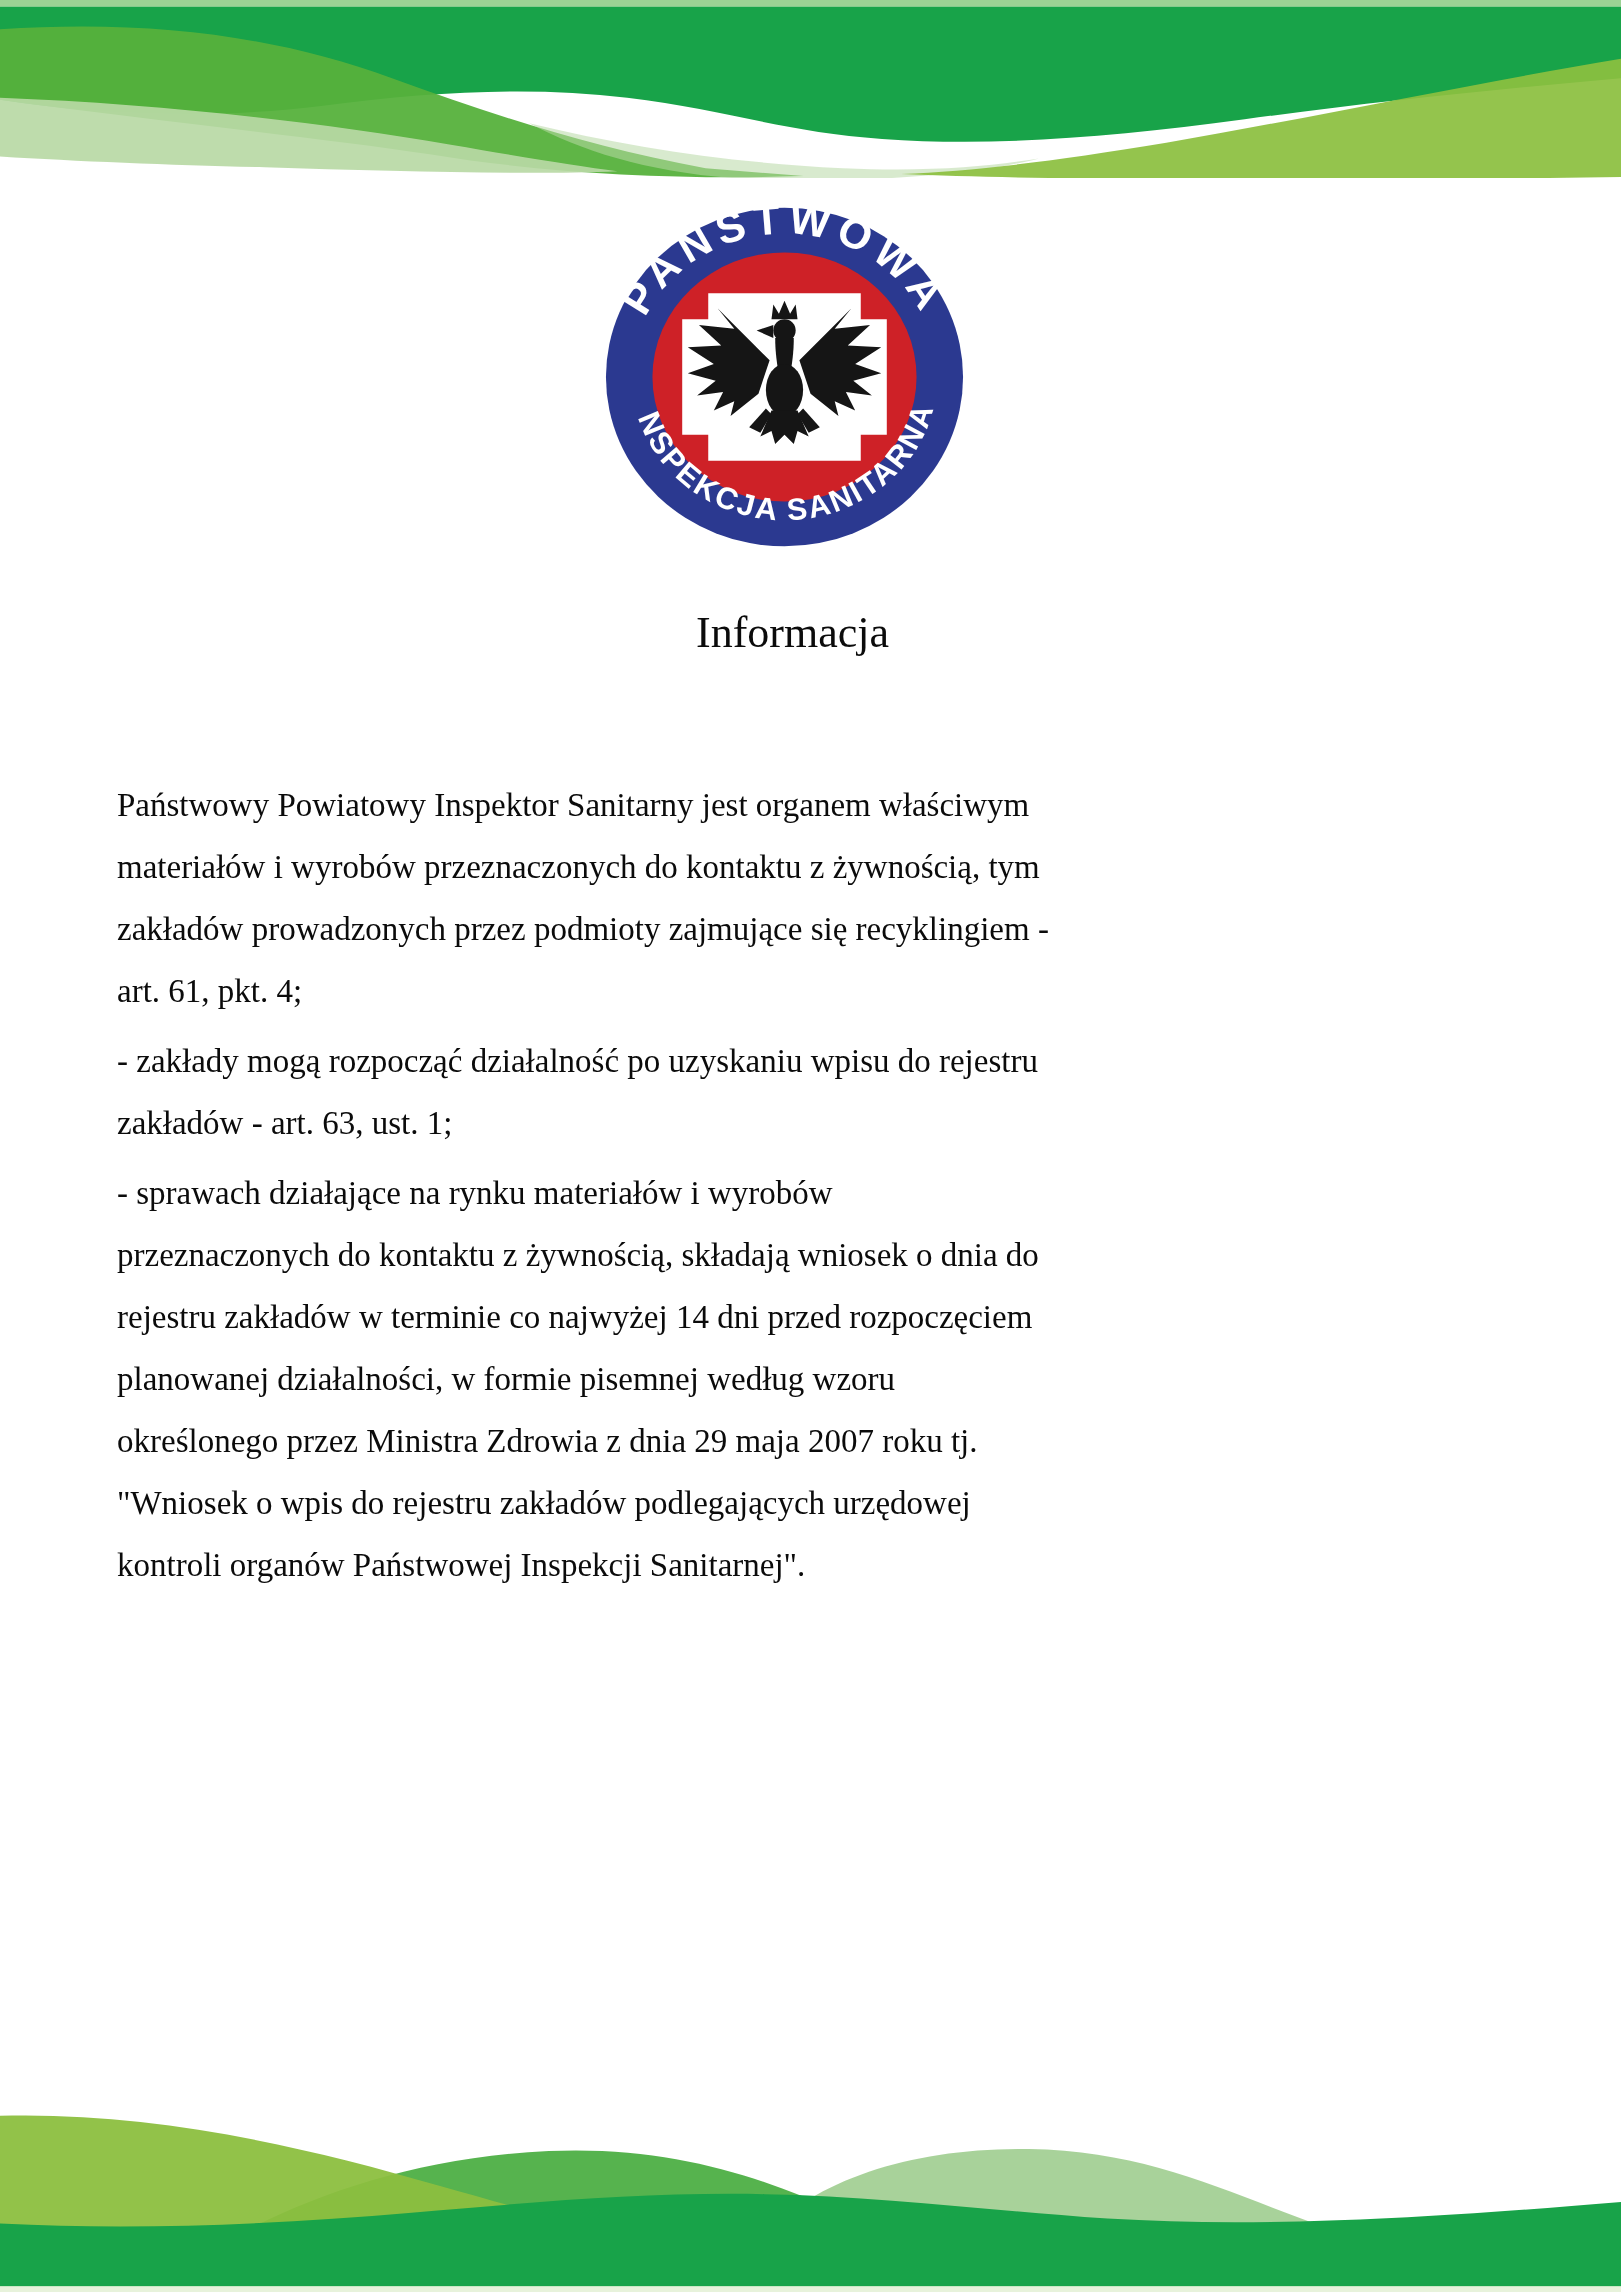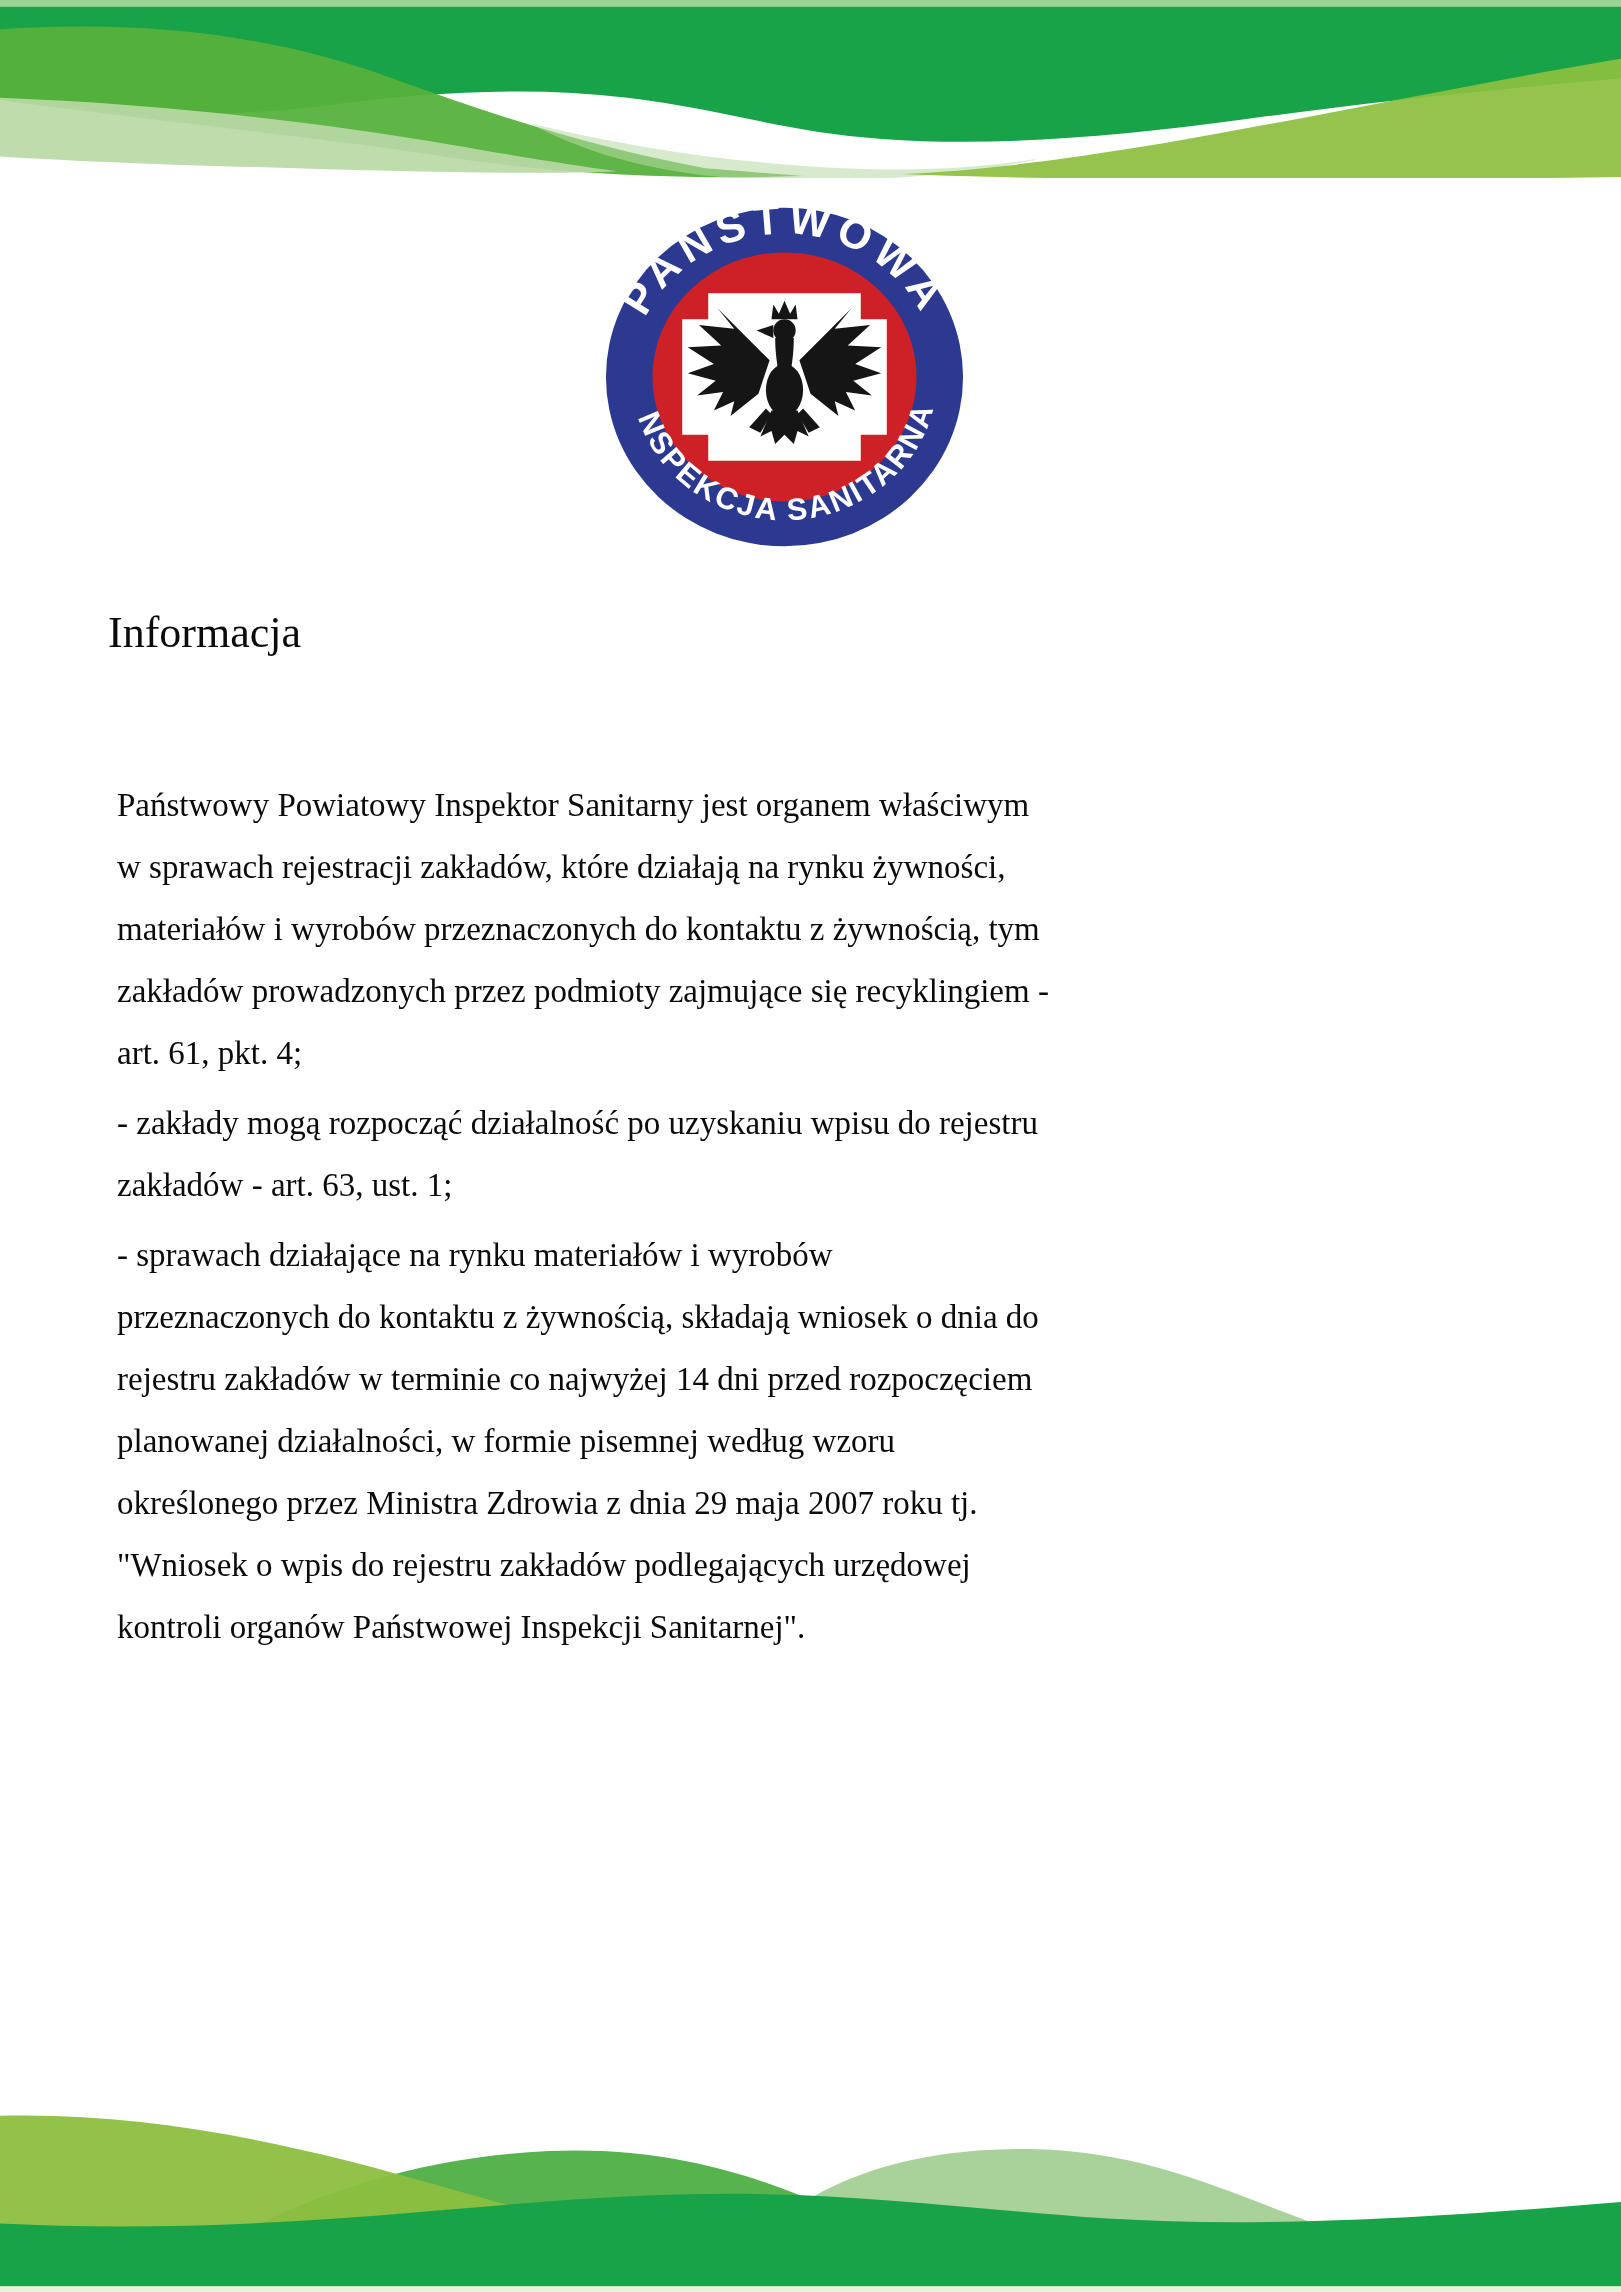--- a/index.html
+++ b/index.html
@@ -40,8 +40,8 @@
   .ring-label-bottom{font-size:16.5px;letter-spacing:1.2px;}
 
   .page-title{
-    position:absolute;top:606px;left:108px;width:1353px;
-    text-align:left;font-size:44px;line-height:53px;
+    position:absolute;top:606px;left:116px;width:1353px;
+    text-align:center;font-size:44px;line-height:53px;
   }
   .content{
     position:absolute;top:774px;left:117px;width:1431px;

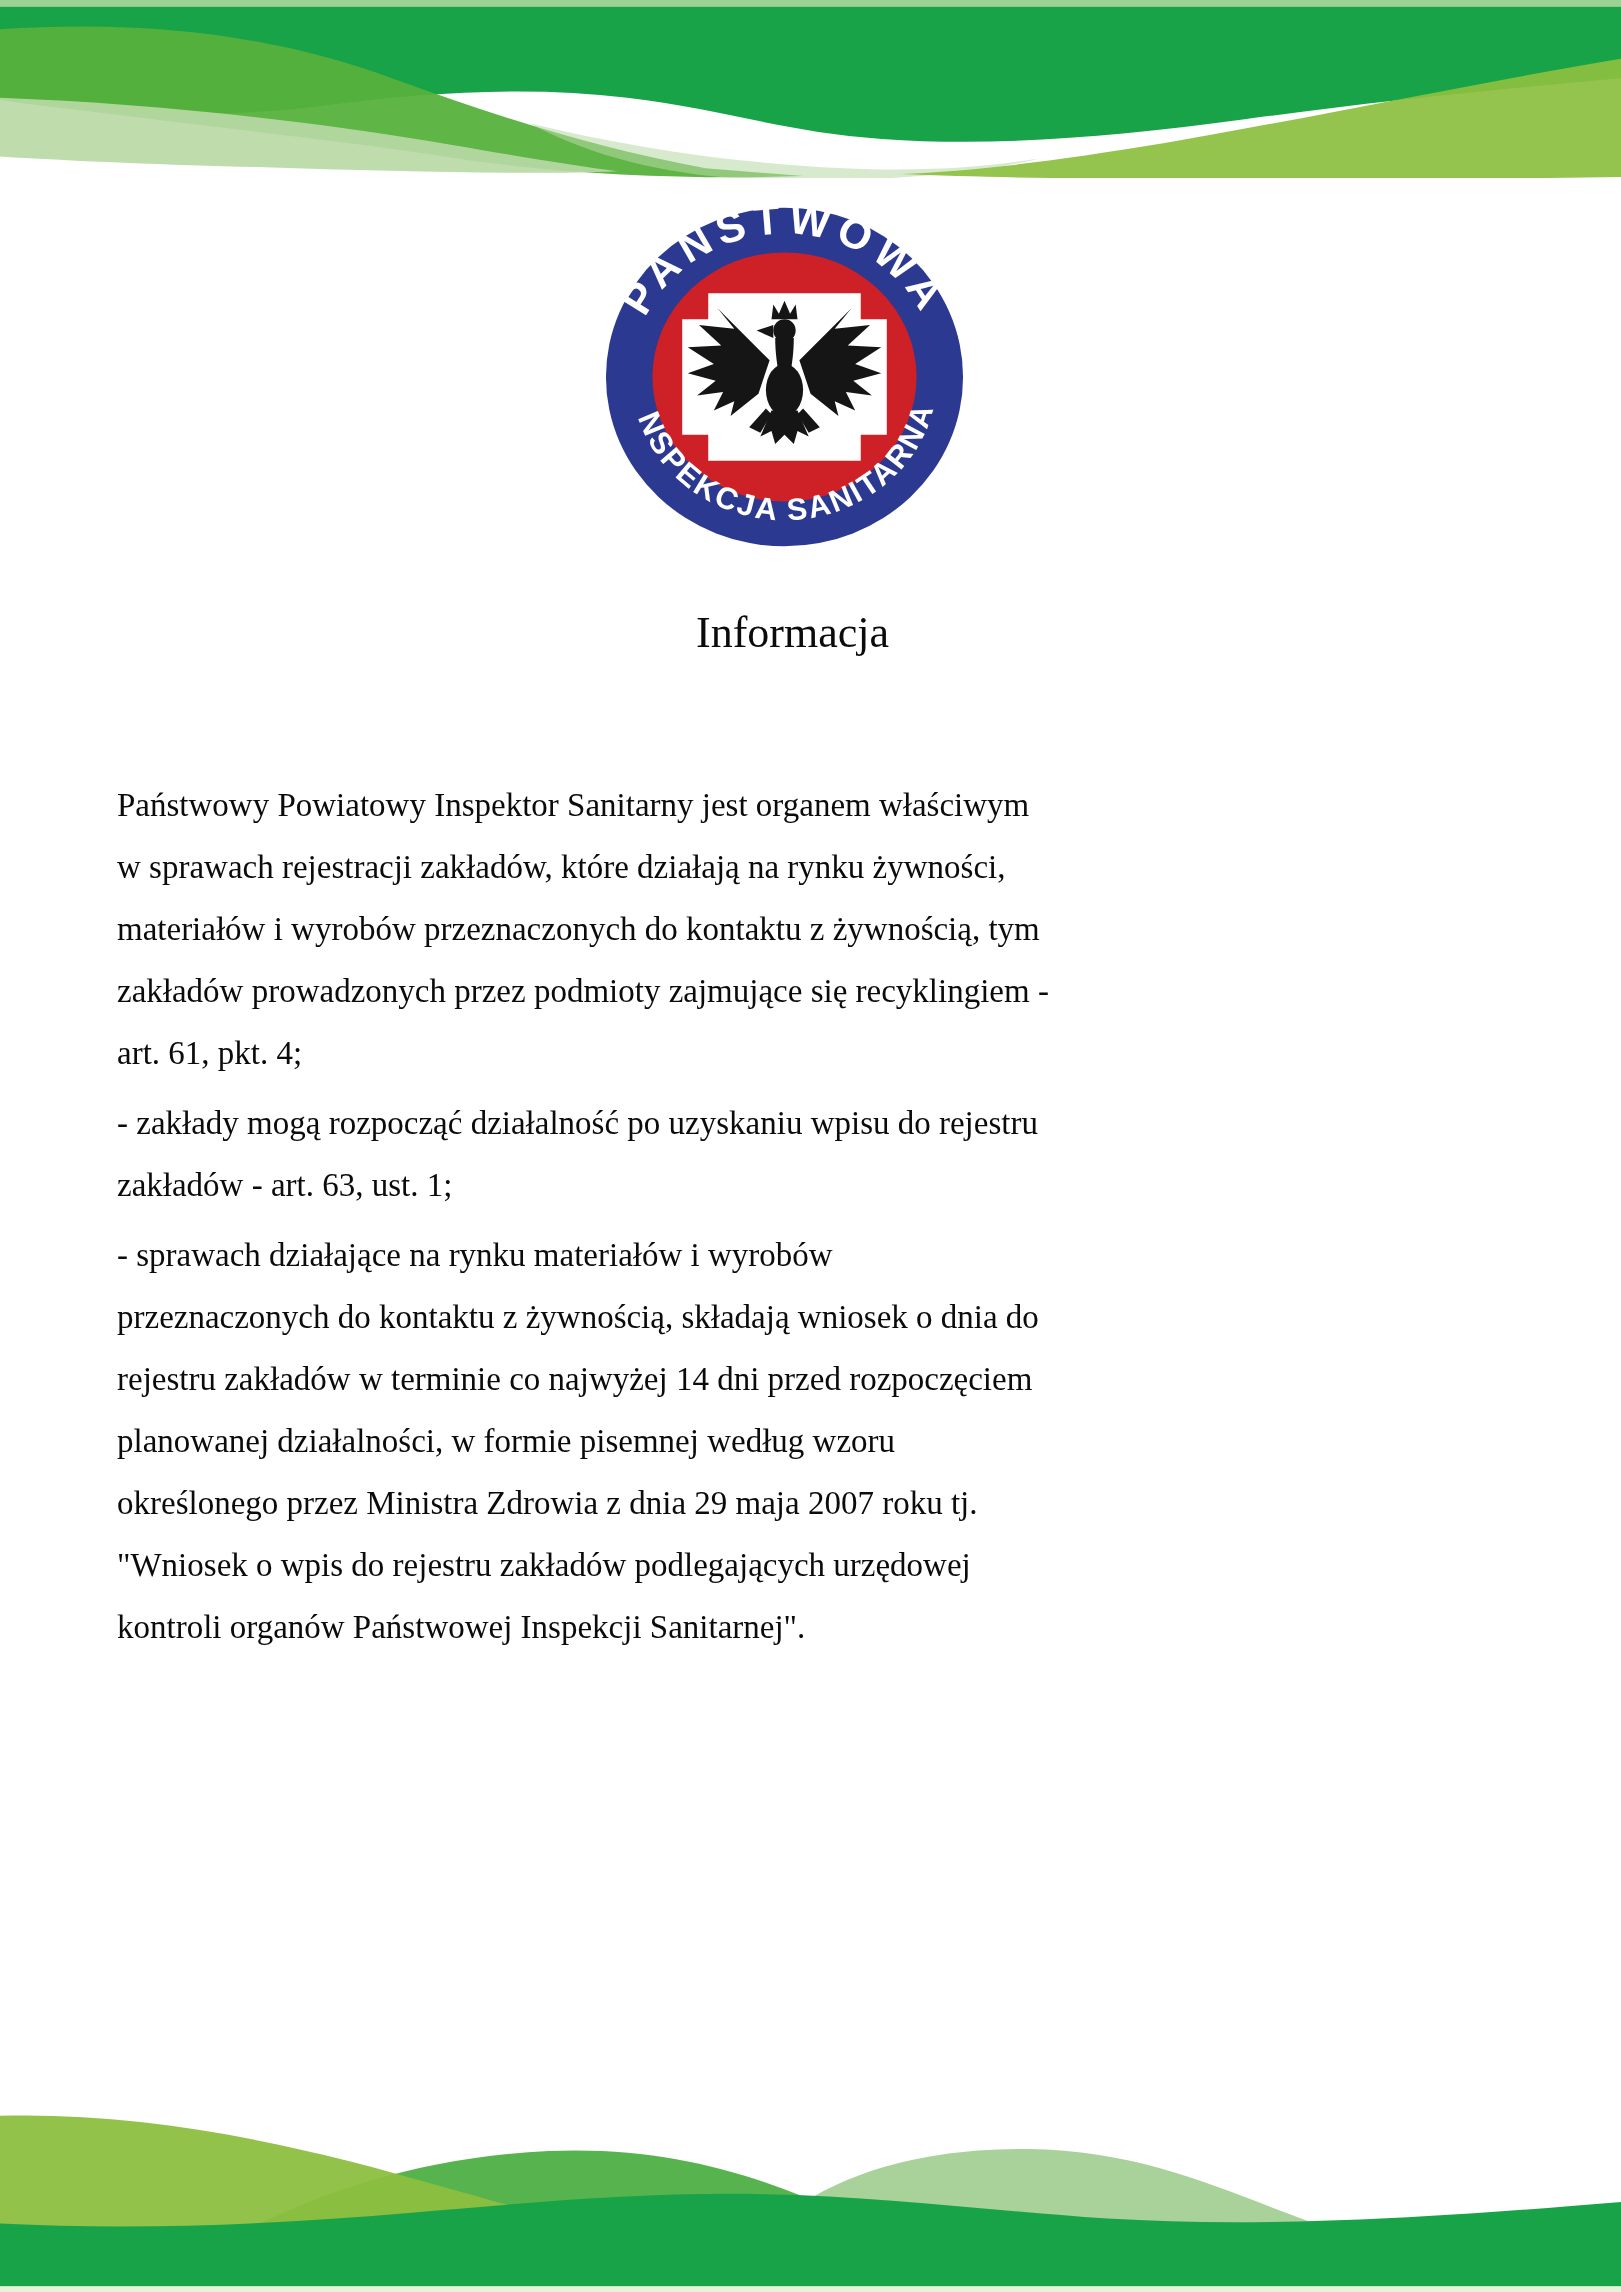--- a/index.html
+++ b/index.html
@@ -100,7 +100,6 @@
 <div class="content">
   <p>
     <span class="line">Państwowy Powiatowy Inspektor Sanitarny jest organem właściwym</span>
-    <span class="line">w sprawach rejestracji zakładów, które działają na rynku żywności,</span>
     <span class="line">materiałów i wyrobów przeznaczonych do kontaktu z żywnością, tym</span>
     <span class="line">zakładów prowadzonych przez podmioty zajmujące się recyklingiem -</span>
     <span class="line">art. 61, pkt. 4;</span>

